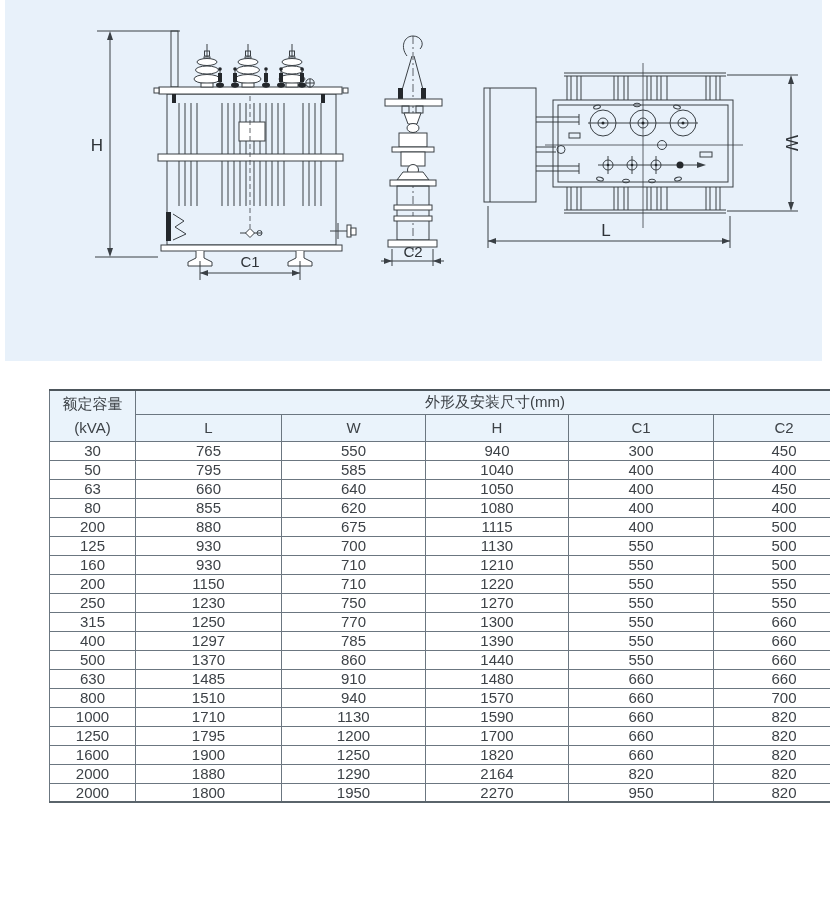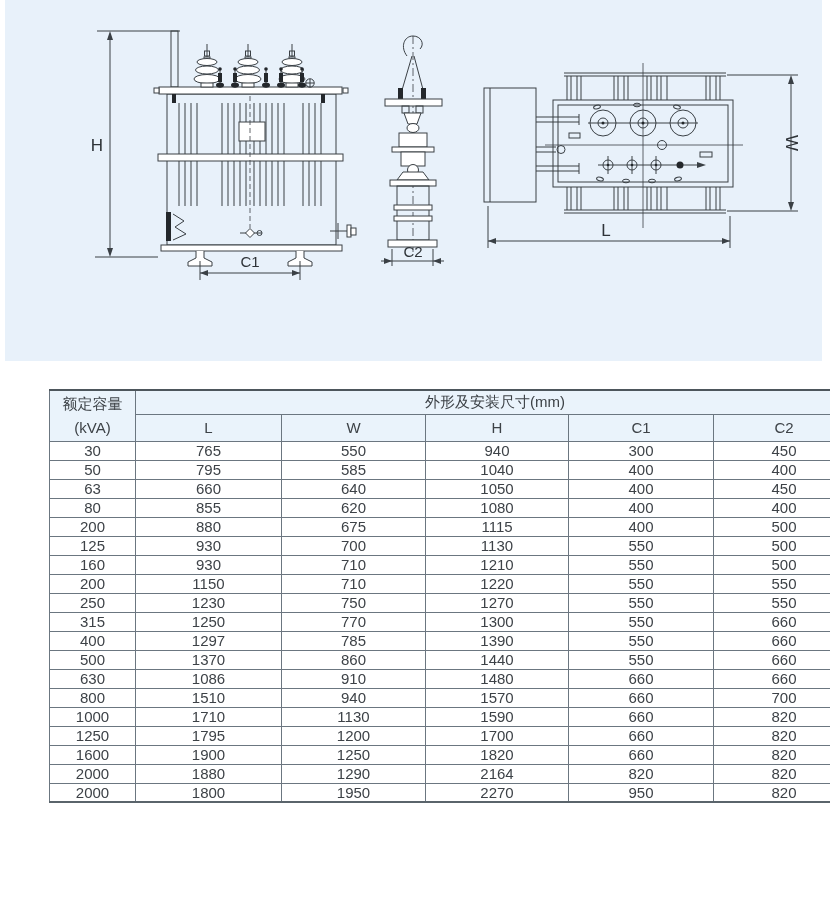--- a/index.html
+++ b/index.html
@@ -422,7 +422,7 @@
         </tr>
         <tr>
           <td>630</td>
-          <td>1086</td>
+          <td>1485</td>
           <td>910</td>
           <td>1480</td>
           <td>660</td>

